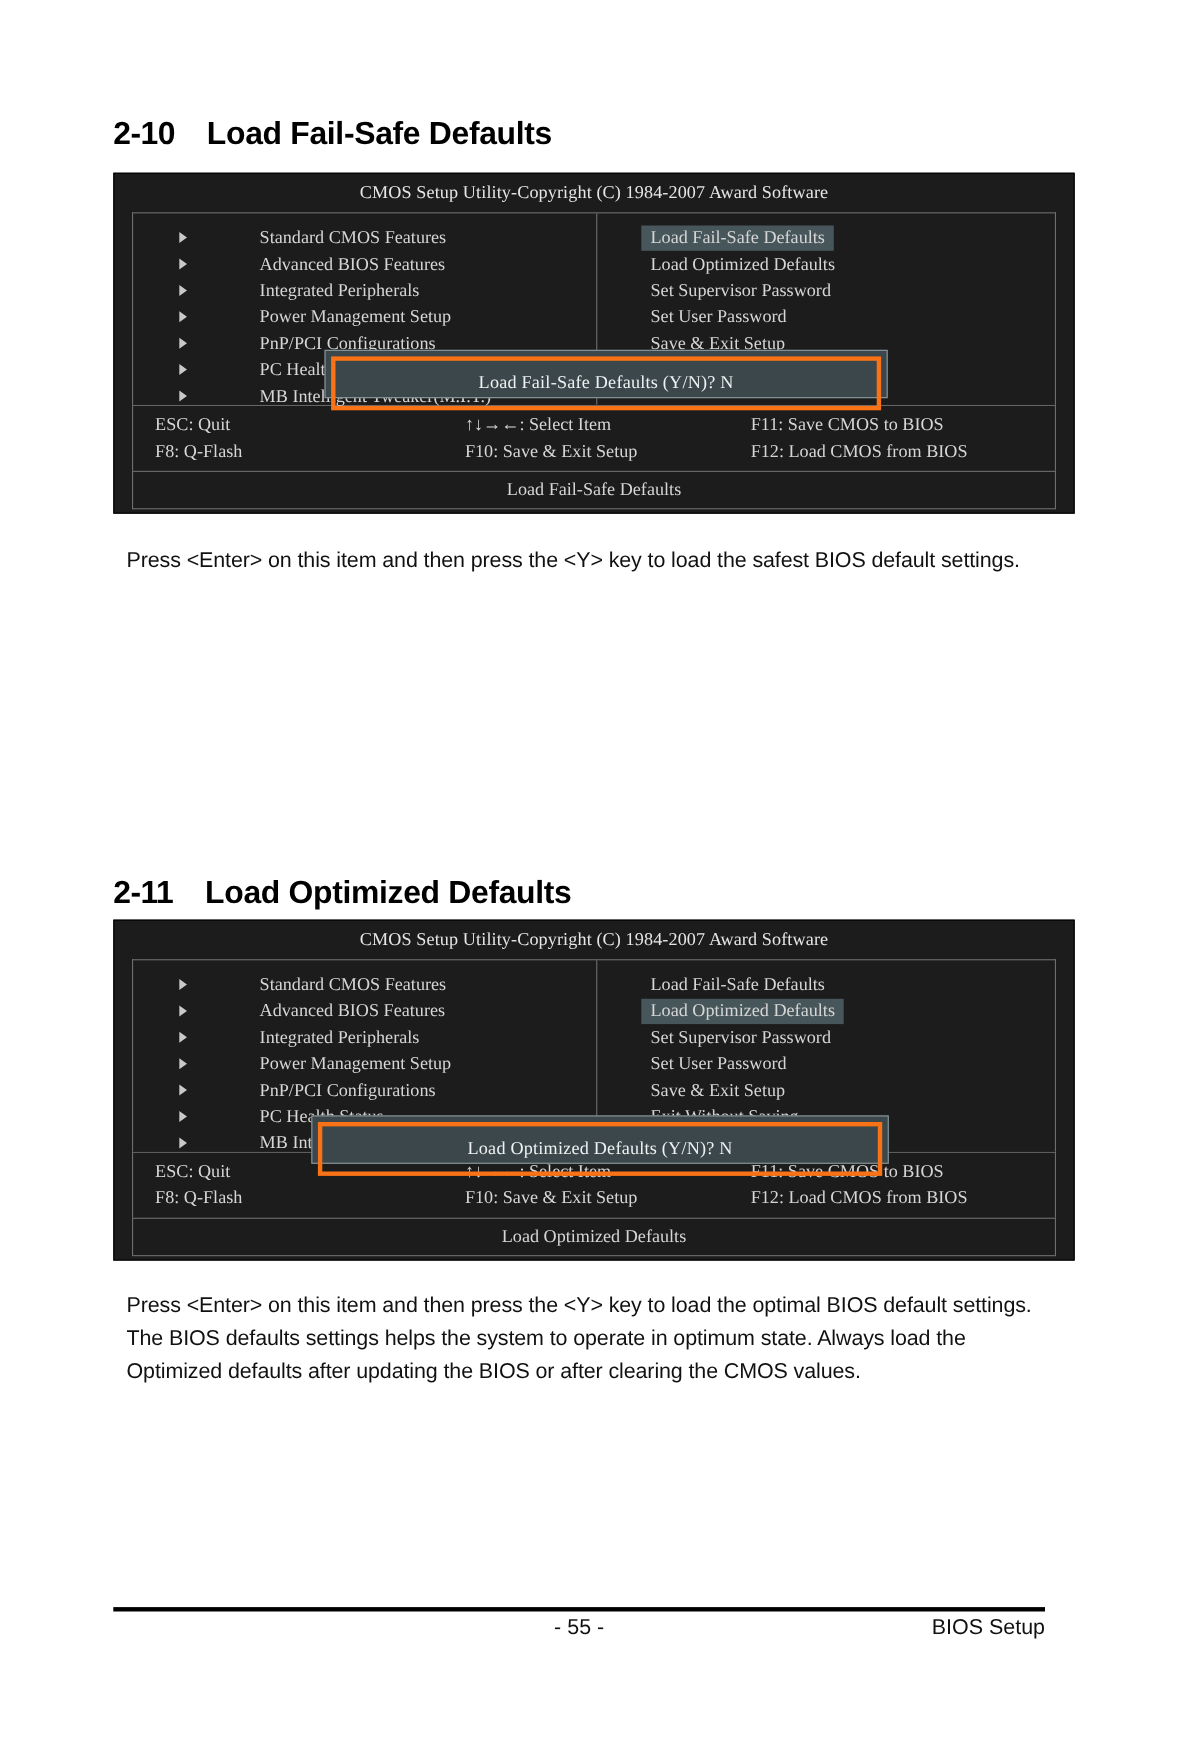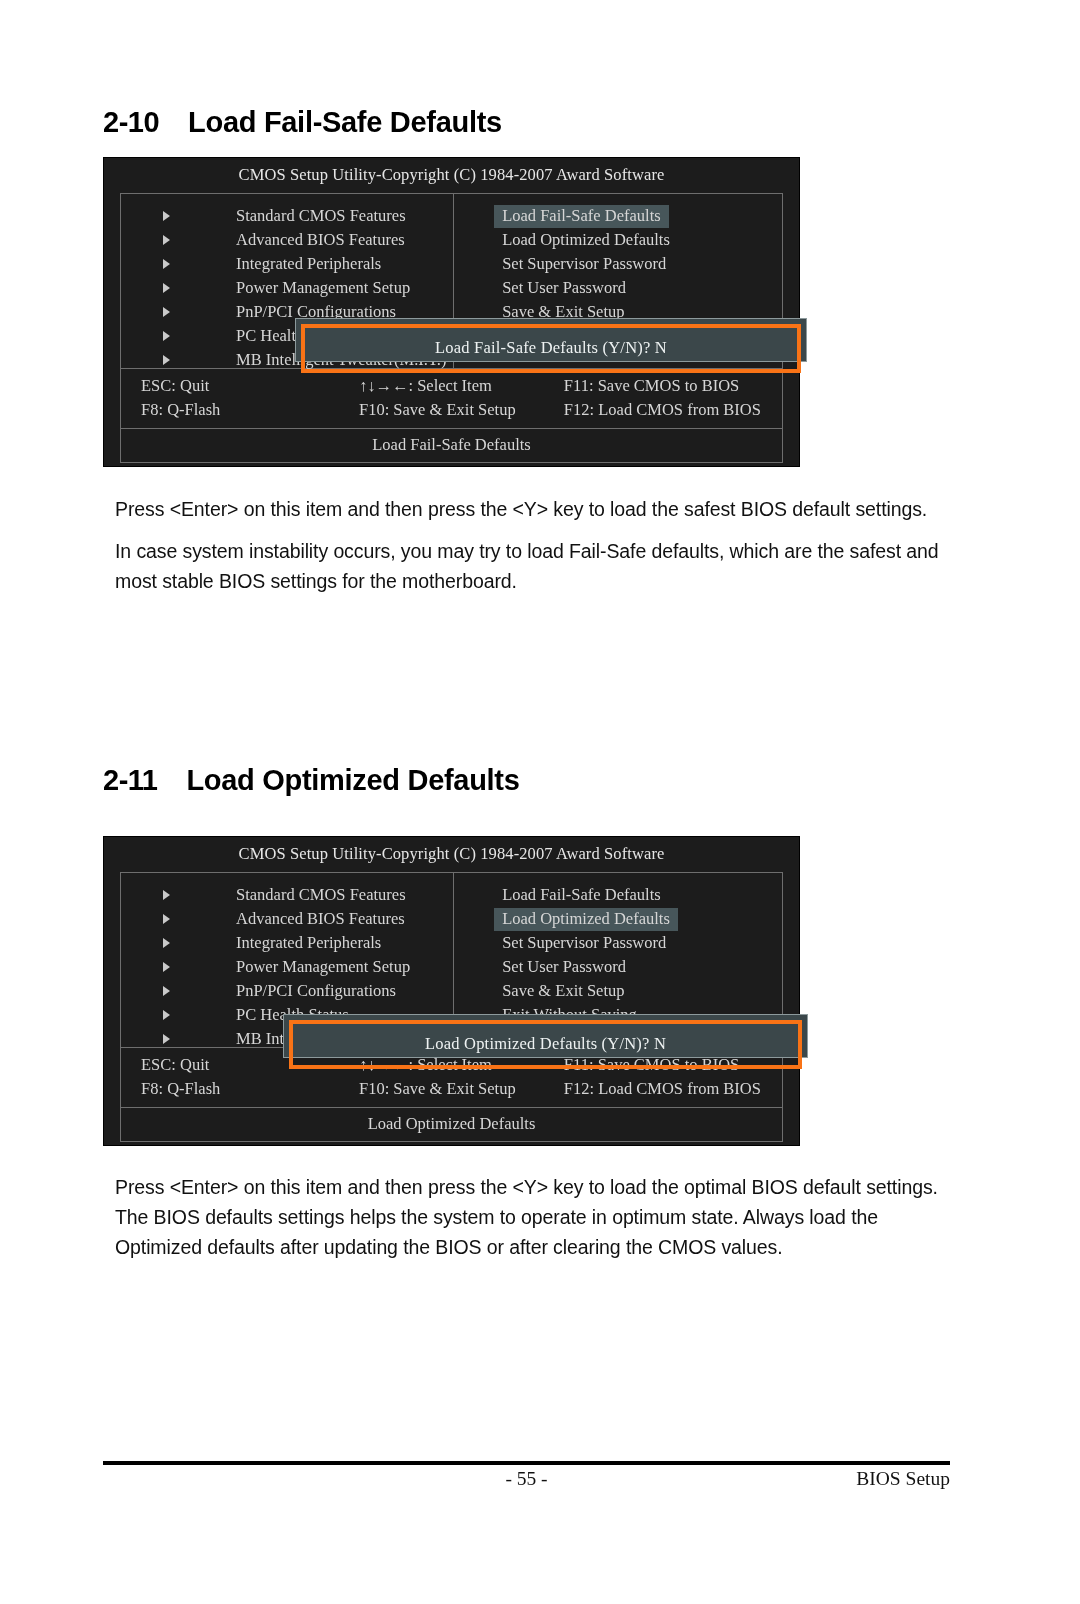--- a/index.html
+++ b/index.html
@@ -49,7 +49,7 @@
   .bios {
     position: absolute;
     left: 103px;
-    width: 697px;
+    width: 874px;
     background: #1c1c1c;
     border: 1px solid #000;
     box-sizing: border-box;

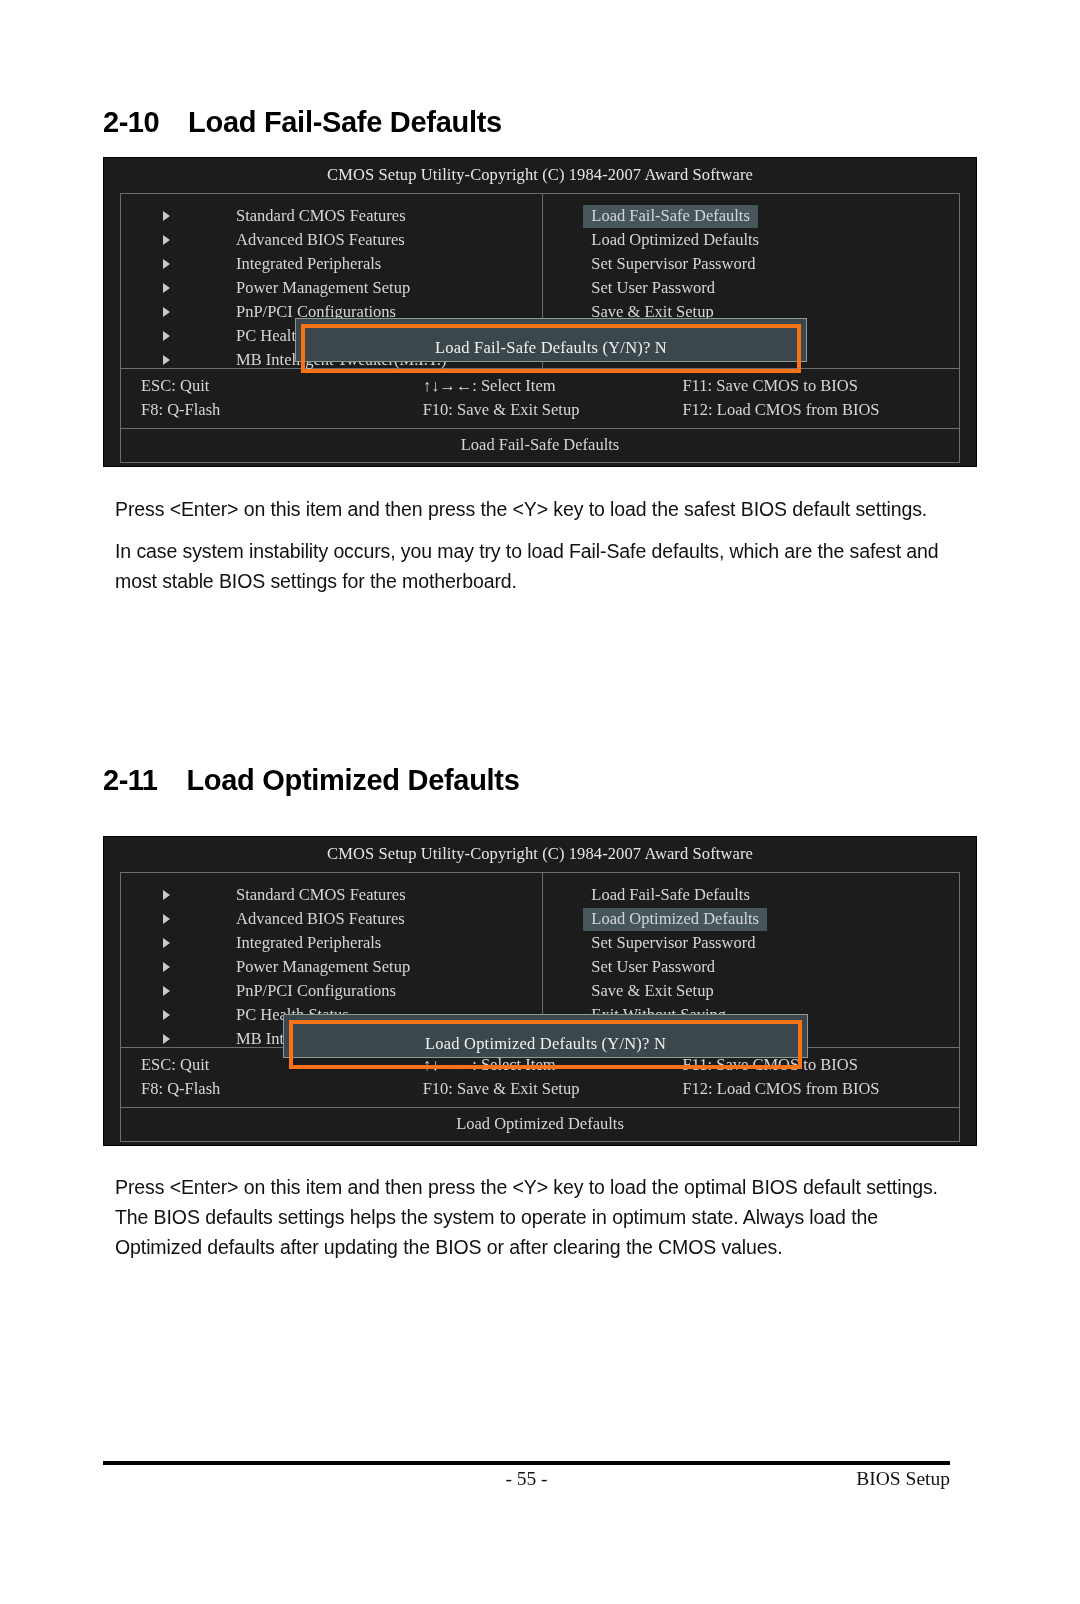--- a/index.html
+++ b/index.html
@@ -300,7 +300,6 @@
 
   <div class="body-text" id="para-1">
     <p>Press &lt;Enter&gt; on this item and then press the &lt;Y&gt; key to load the safest BIOS default settings.</p>
-    <p>In case system instability occurs, you may try to load Fail-Safe defaults, which are the safest and most stable BIOS settings for the motherboard.</p>
   </div>
 
   <div class="section-heading" id="heading-2">

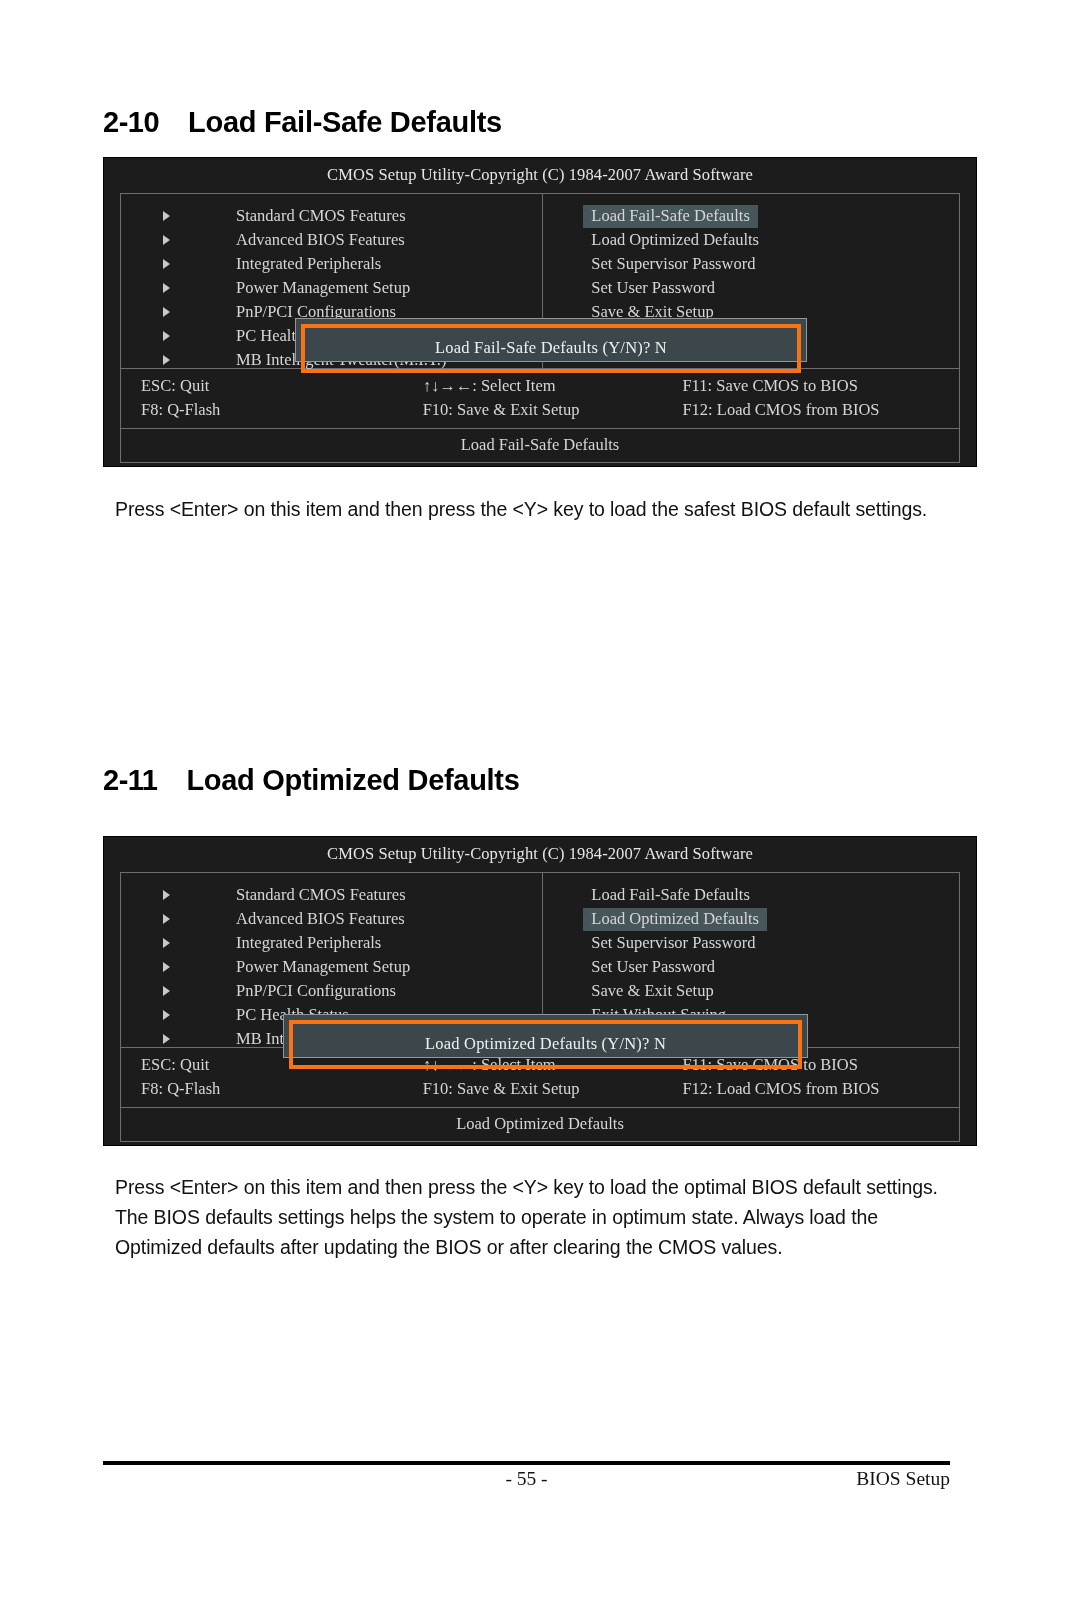--- a/index.html
+++ b/index.html
@@ -43,7 +43,7 @@
     letter-spacing: -0.3px;
   }
   #heading-1 { top: 106px; }
-  #heading-2 { top: 764px; }
+  #heading-2 { top: 796px; }
 
   
   .bios {

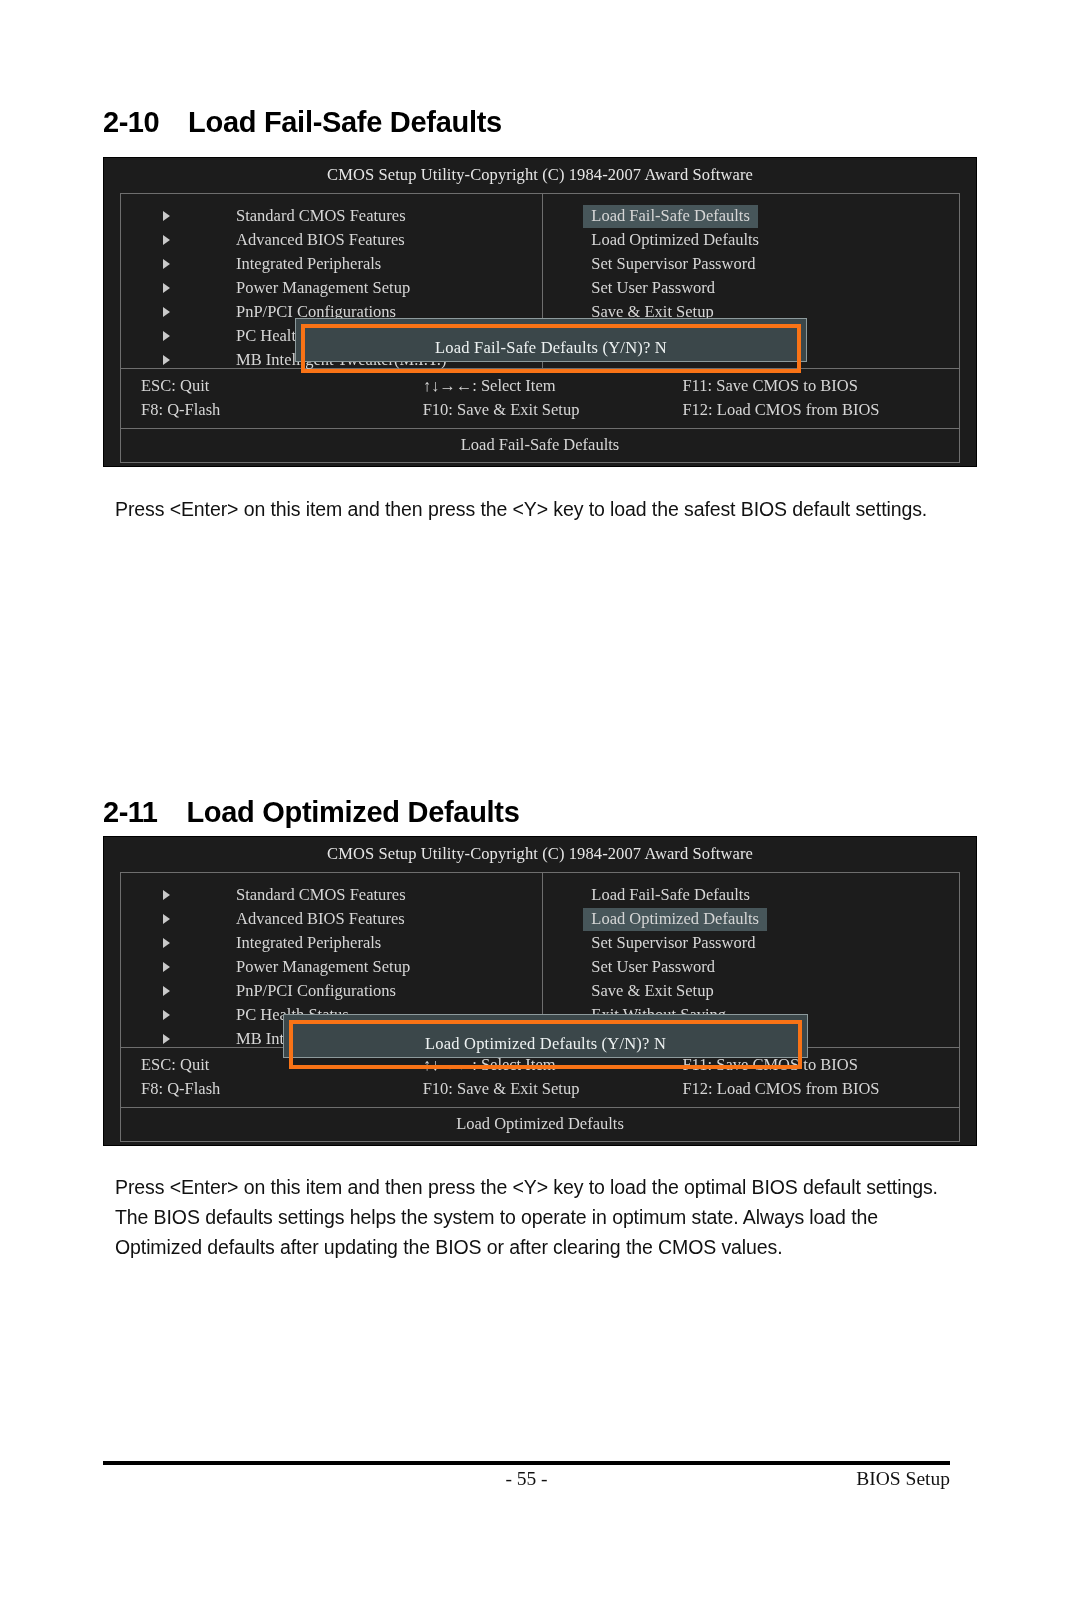--- a/index.html
+++ b/index.html
@@ -201,7 +201,6 @@
     align-items: flex-end;
     font-size: 19.5px;
     color: #111;
-    font-family: Liberation Serif, serif;
   }
   .footer-page {
     position: absolute;

